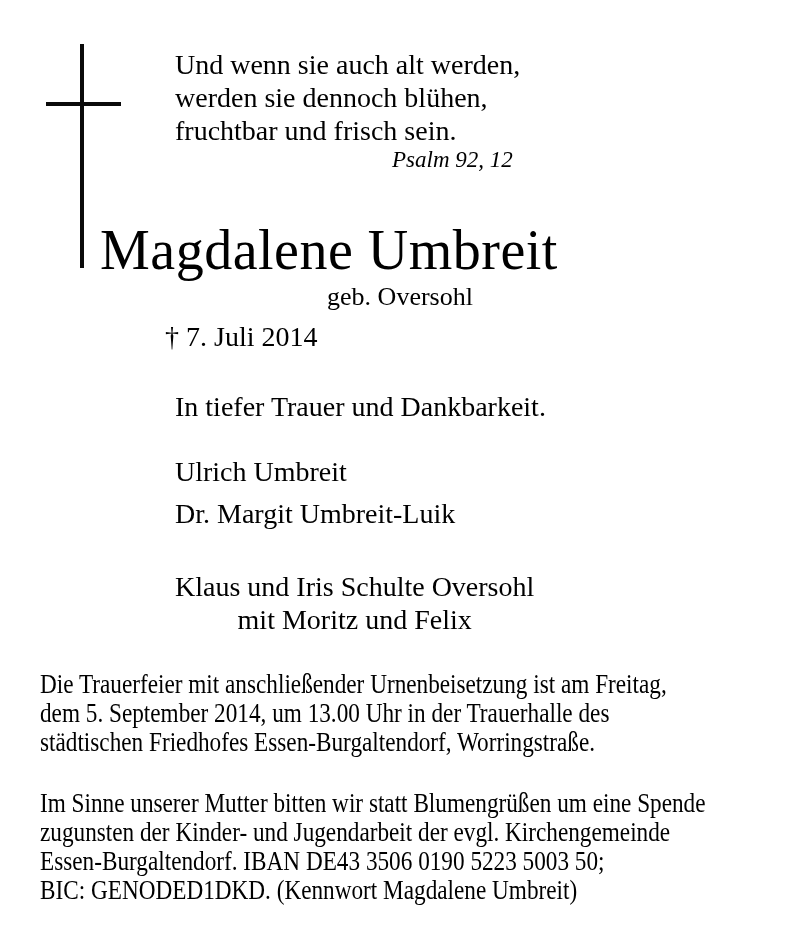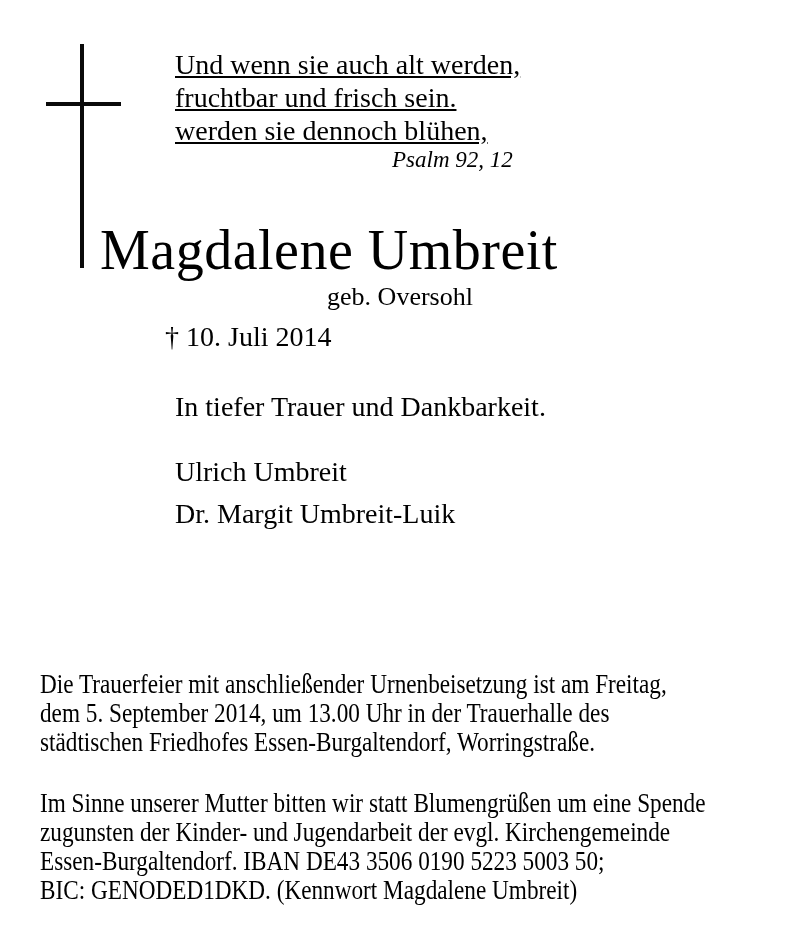--- a/index.html
+++ b/index.html
@@ -40,7 +40,6 @@
     font-size: 28px;
     line-height: 33px;
     white-space: nowrap;
-    text-decoration: underline;
   }
   .verse-ref {
     left: 392px; top: 147px;

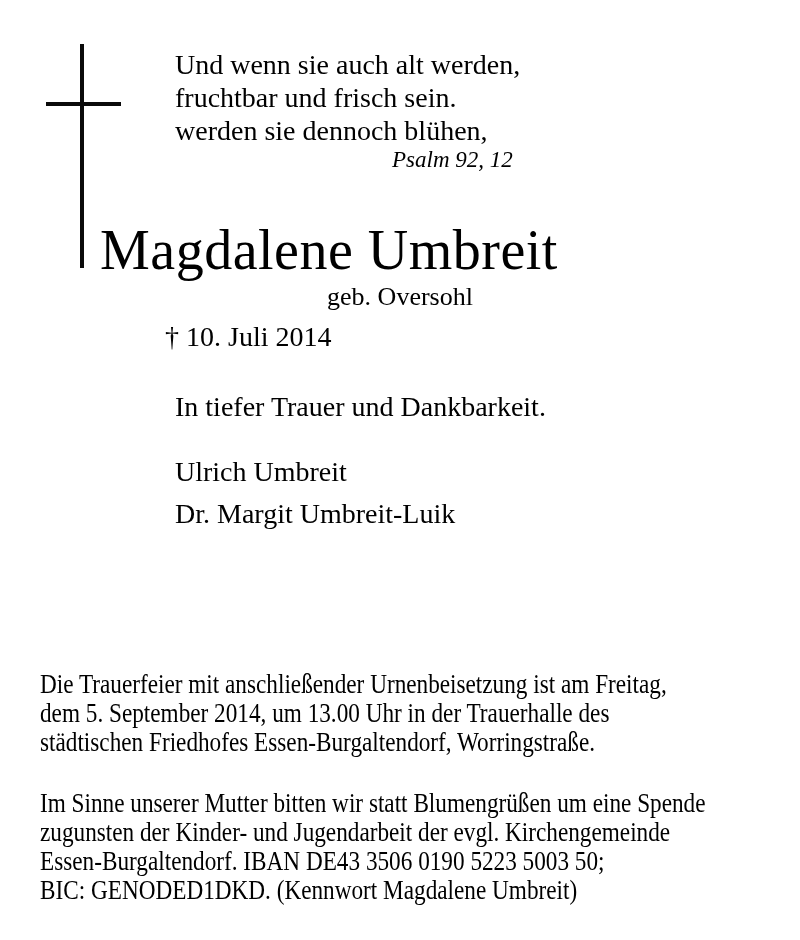--- a/index.html
+++ b/index.html
@@ -103,8 +103,8 @@
 
   <div class="abs verse">
     <div>Und wenn sie auch alt werden,</div>
+    <div>werden sie dennoch blühen,</div>
     <div>fruchtbar und frisch sein.</div>
-    <div>werden sie dennoch blühen,</div>
   </div>
 
   <div class="abs verse-ref">Psalm 92, 12</div>

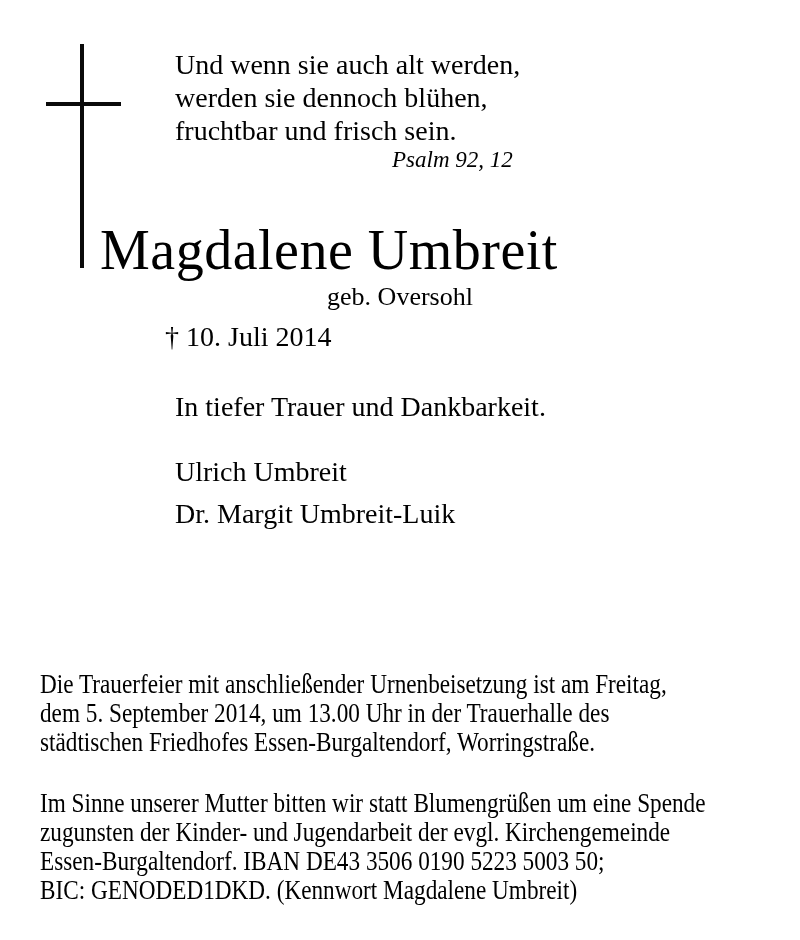--- a/index.html
+++ b/index.html
@@ -114,7 +114,7 @@
   <div class="abs birth-name">geb. Oversohl</div>
 
   <div class="abs dates-row">
-    <span class="death">† 10. Juli 2014</span>
+    <span class="death">† 7. Juli 2014</span>
   </div>
 
   <div class="abs mourning-intro">In tiefer Trauer und Dankbarkeit.</div>

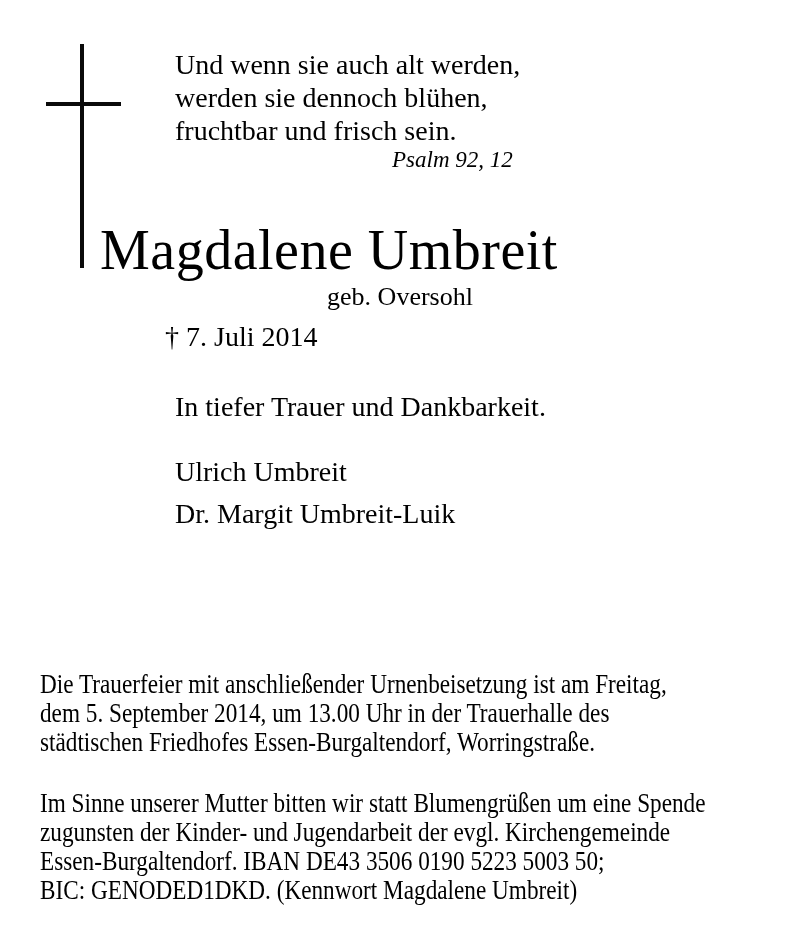--- a/index.html
+++ b/index.html
@@ -127,6 +127,10 @@
     <div>Dr. Margit Umbreit-Luik</div>
   </div>
 
+  <div class="abs mourner mourner-3">
+    <div>Klaus und Iris Schulte Oversohl</div>
+    <div>mit Moritz und Felix</div>
+  </div>
 
   <div class="abs narrow-par funeral">
     <div>Die Trauerfeier mit anschließender Urnenbeisetzung ist am Freitag,</div>

